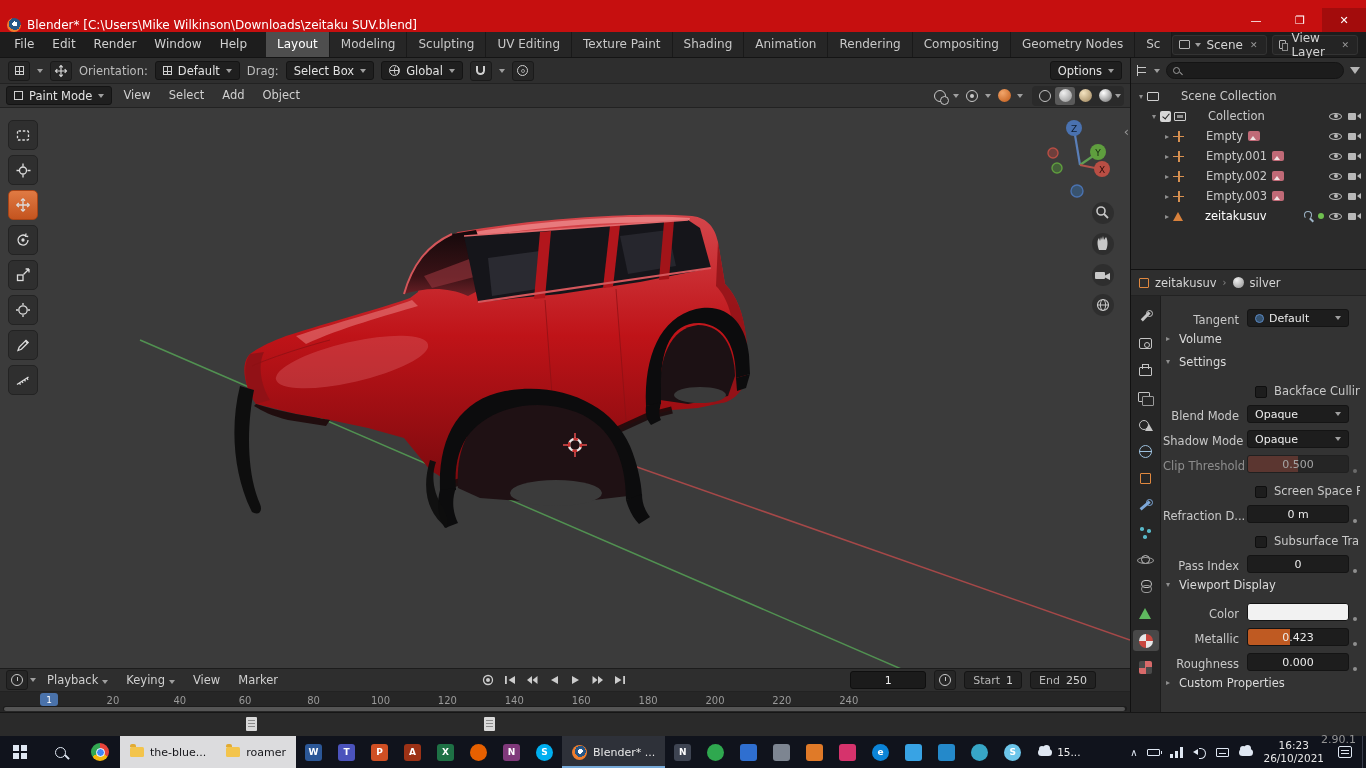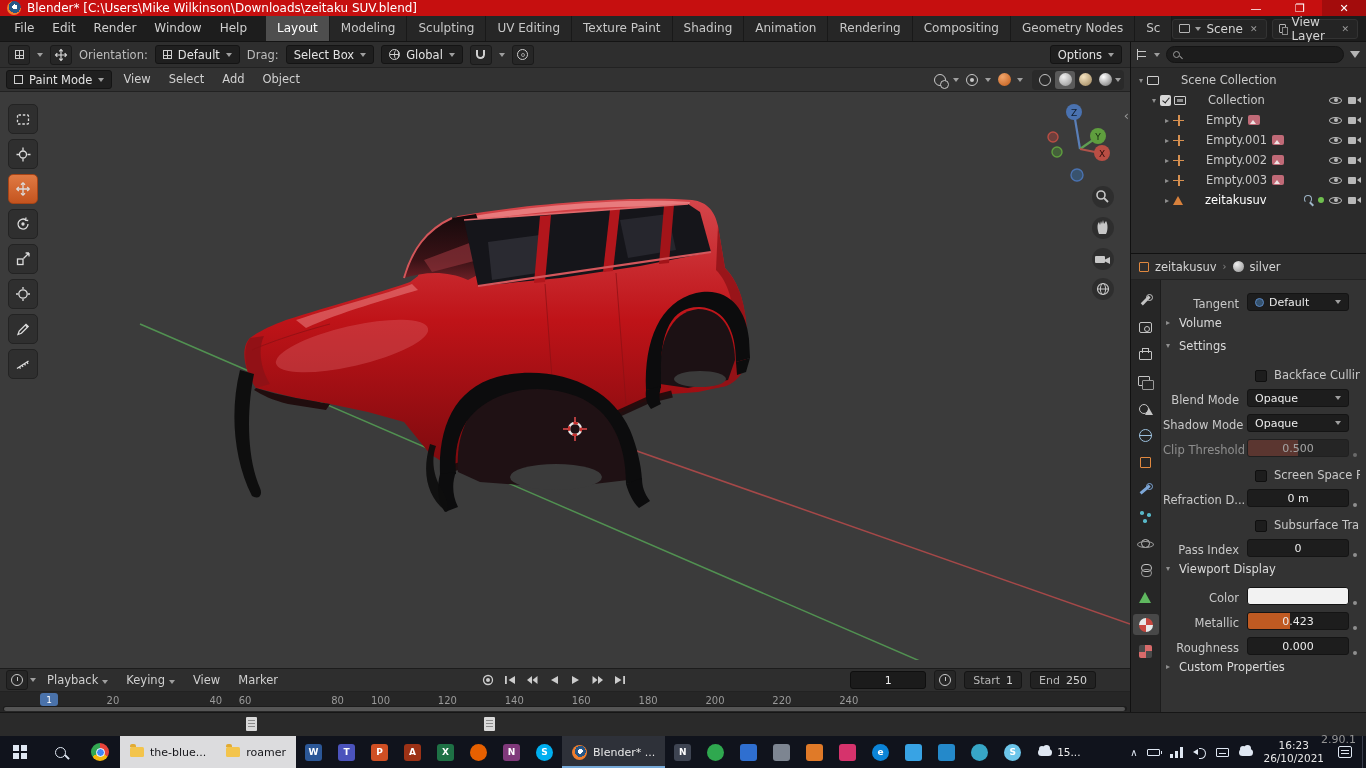--- a/index.html
+++ b/index.html
@@ -8,7 +8,7 @@
 .screen{position:relative;width:1366px;height:768px;display:flex;flex-direction:column}
 
 
-.titlebar{height:16px;background:#c60f0f;display:flex;align-items:center;color:#fff;font-size:12px}
+.titlebar{height:32px;background:#c60f0f;display:flex;align-items:flex-end;color:#fff;font-size:12px}
 .tb-logo{width:14px;height:14px;border-radius:50%;margin:0 6px 0 7px;background:radial-gradient(circle at 55% 42%,#ffffff 0 2.5px,#265787 2.5px 6px,#ef7d2d 6px)}
 .tb-title{flex:1;white-space:nowrap;overflow:hidden}
 .winbtn{width:44px;height:24px;display:flex;align-items:center;justify-content:center;font-size:11px;color:#fff}

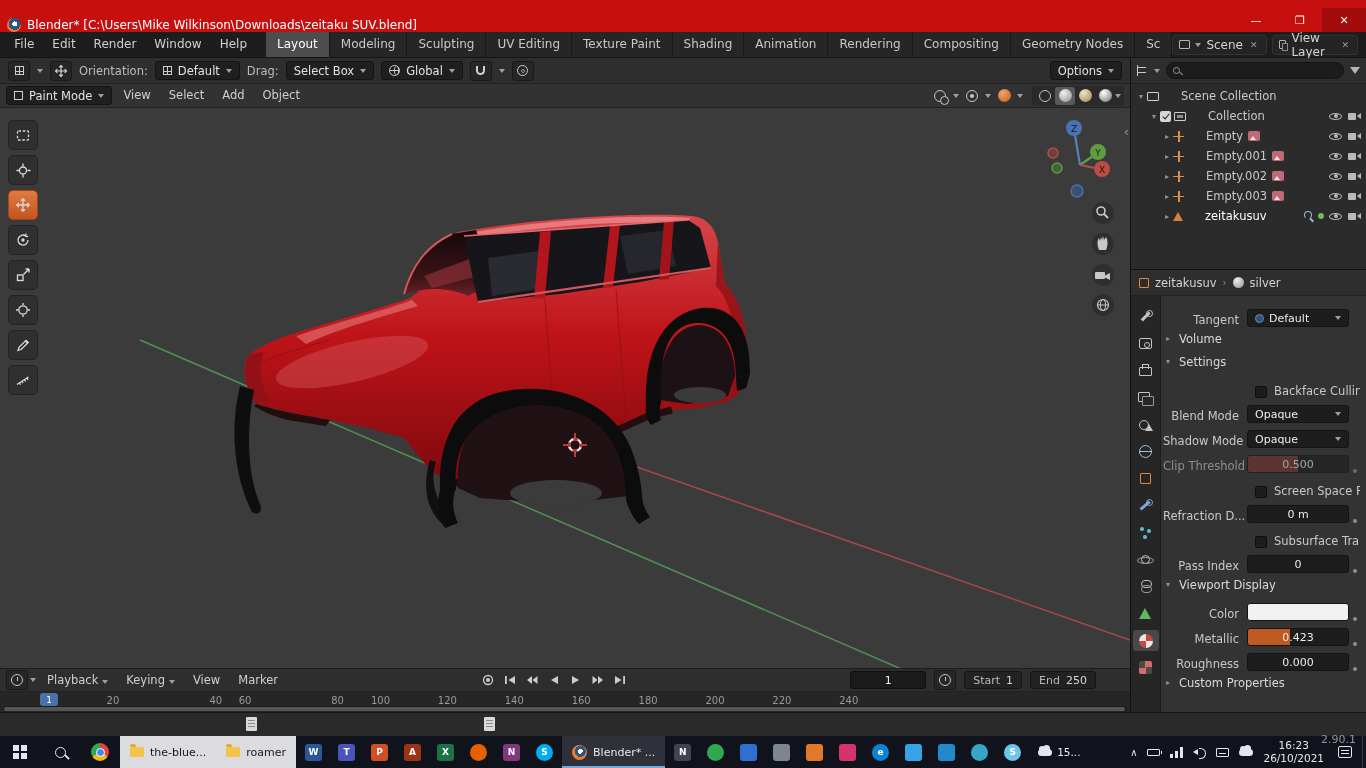--- a/index.html
+++ b/index.html
@@ -603,7 +603,7 @@
         <span class="playhead">1</span>
         <span class="tl-scroll"></span>
       <span class="tick" style="left: 112.9px;">20</span>
-          <span class="tick" style="left: 179.8px; margin-left: 36px;">40</span>
+          <span class="tick" style="left: 179.8px;">40</span>
           <span class="tick" style="left: 245px;">60</span>
           <span class="tick" style="left: 313.6px; margin-left: 24px;">80</span>
           <span class="tick" style="left: 380.5px;">100</span>

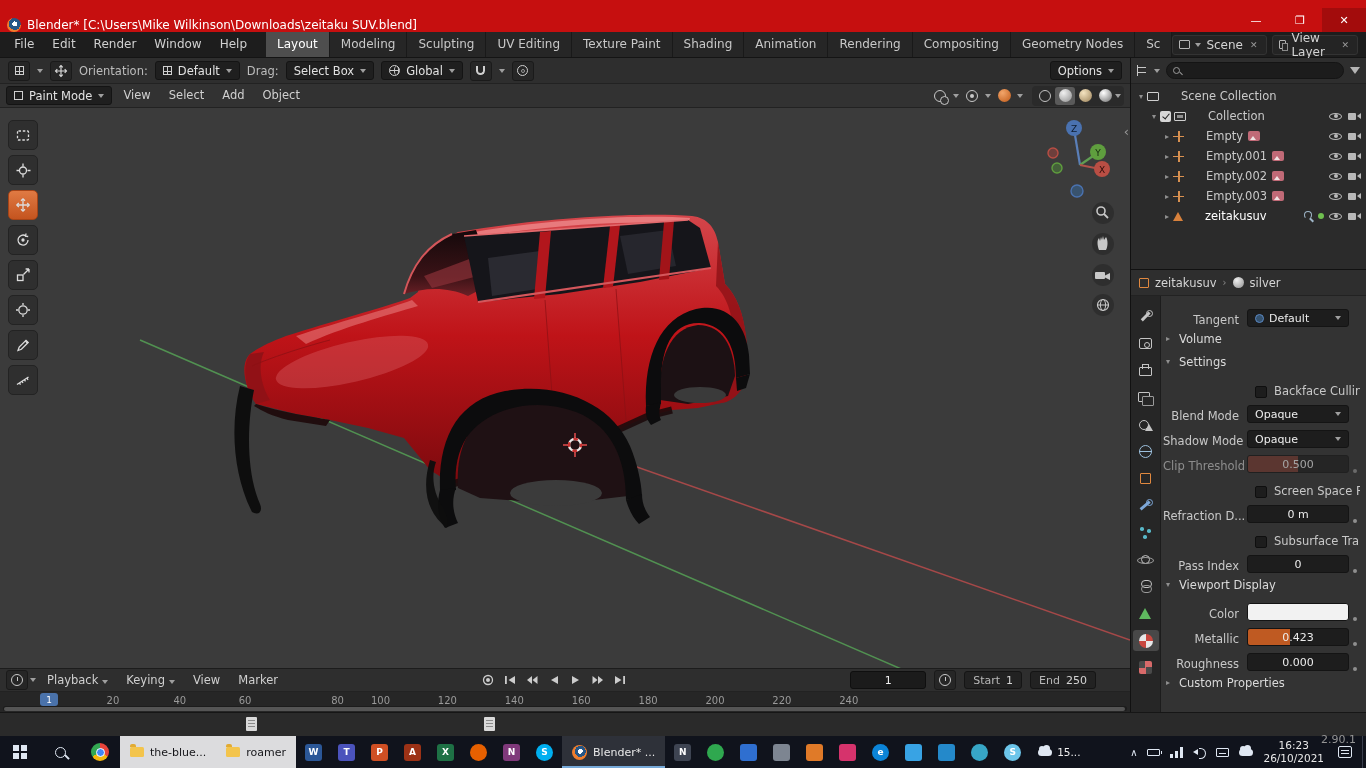--- a/index.html
+++ b/index.html
@@ -605,7 +605,7 @@
       <span class="tick" style="left: 112.9px;">20</span>
           <span class="tick" style="left: 179.8px;">40</span>
           <span class="tick" style="left: 245px;">60</span>
-          <span class="tick" style="left: 313.6px; margin-left: 24px;">80</span>
+          <span class="tick" style="left: 313.6px;">80</span>
           <span class="tick" style="left: 380.5px;">100</span>
           <span class="tick" style="left: 447.4px;">120</span>
           <span class="tick" style="left: 514.3px;">140</span>

